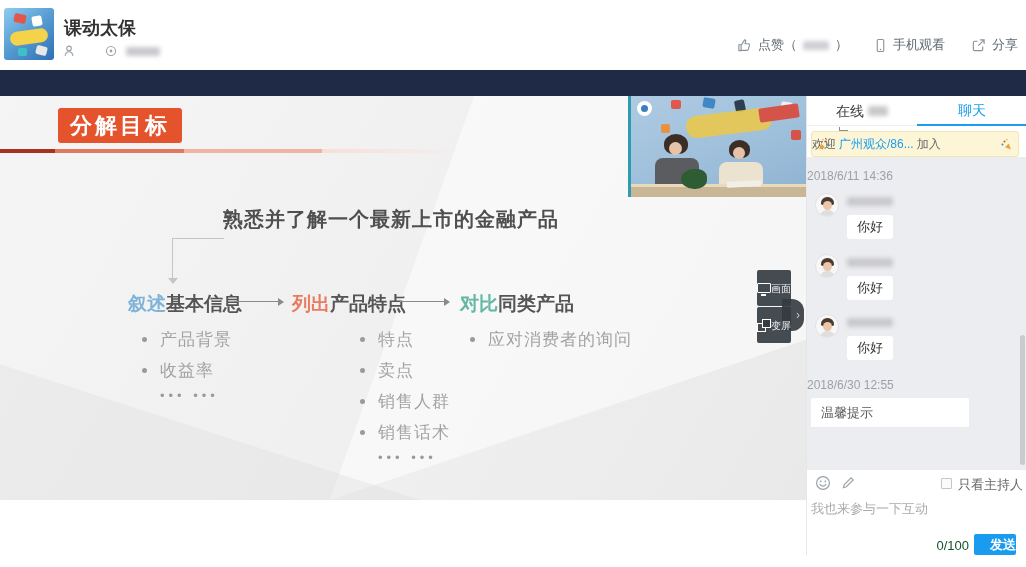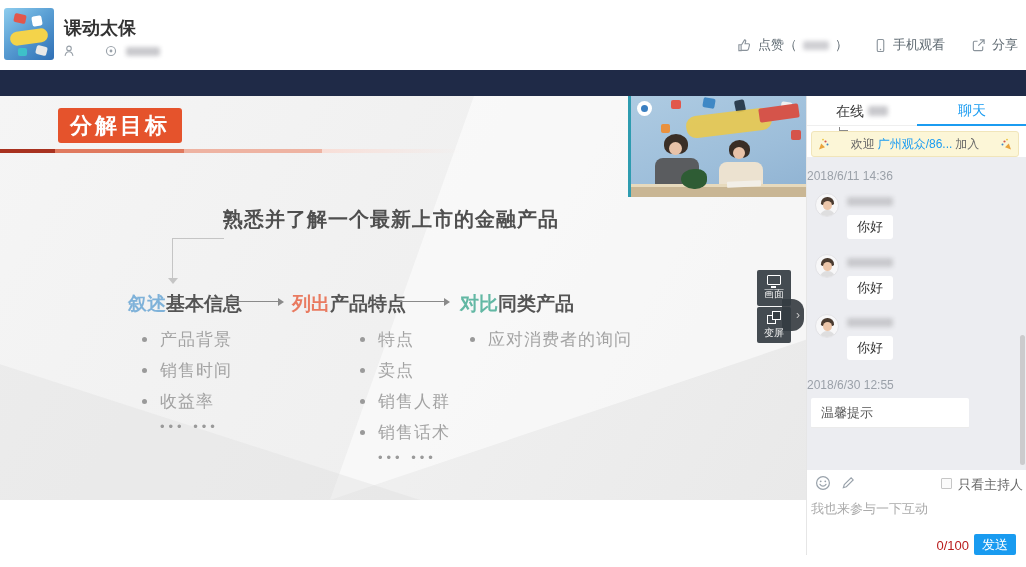--- a/index.html
+++ b/index.html
@@ -93,7 +93,7 @@
   .peek-bubble { left:24px; top:30px; width:46px; height:7px; background:#fff; border-radius:0 0 2px 2px; overflow:hidden; }
   .peek-bubble::after { content:""; position:absolute; left:8px; top:1px; width:8px; height:3px; border-left:1px solid #8a8a8a; border-bottom:1px solid #8a8a8a; }
   .welcome-banner { left:4px; top:35px; width:208px; height:26px; background:#fcf6d7; border:1px solid #f1e5ba; border-radius:3px;
-    display:flex; align-items:center; justify-content:center; font-size:12px; color:#666; }
+    display:flex; align-items:center; justify-content:flex-start; font-size:12px; color:#666; }
   .welcome-name { color:#1b9cf1; margin:12px 3px; }
   .party-icon { position:absolute; top:6px; }
   .messages { left:0; top:61px; width:220px; height:313px; background:#ecedf1; overflow:hidden; }

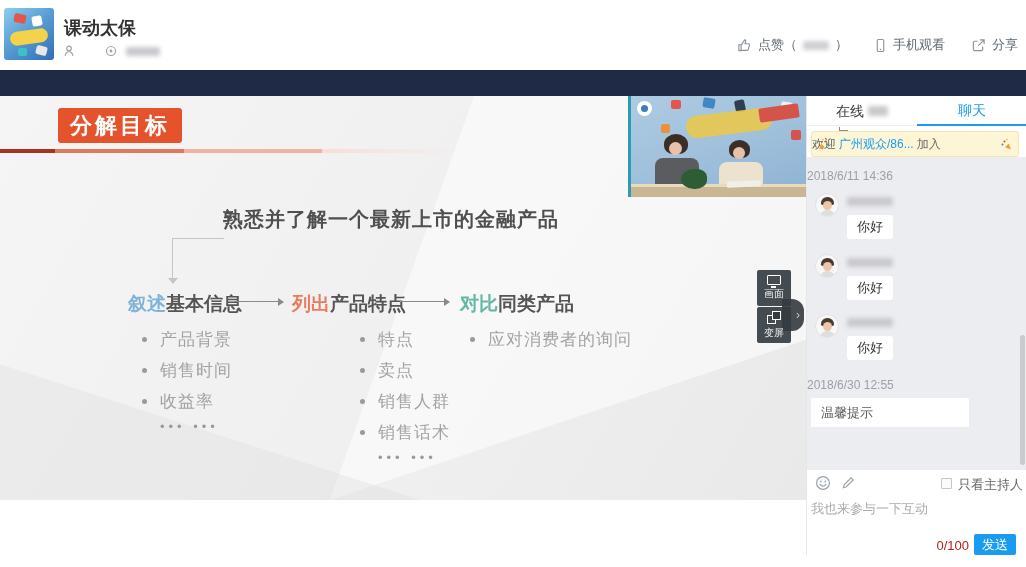--- a/index.html
+++ b/index.html
@@ -74,7 +74,7 @@
   
   .side-tools { left:757px; top:174px; width:34px; }
   .tool-btn { width:34px; height:36px; margin-bottom:1px; background:rgba(52,60,66,0.92); border-radius:2px;
-    display:flex; flex-direction:column; align-items:center; justify-content:center; cursor:pointer; }
+    display:flex; flex-direction:row; align-items:center; justify-content:center; cursor:pointer; }
   .tool-label { font-size:10px; color:#f2f2f2; margin-top:2px; }
   .mon-icon { width:14px; height:10px; border:1.5px solid #fff; border-radius:1px; position:relative; }
   .mon-icon::after { content:""; position:absolute; left:3px; bottom:-4px; width:5px; height:2px; background:#fff; }

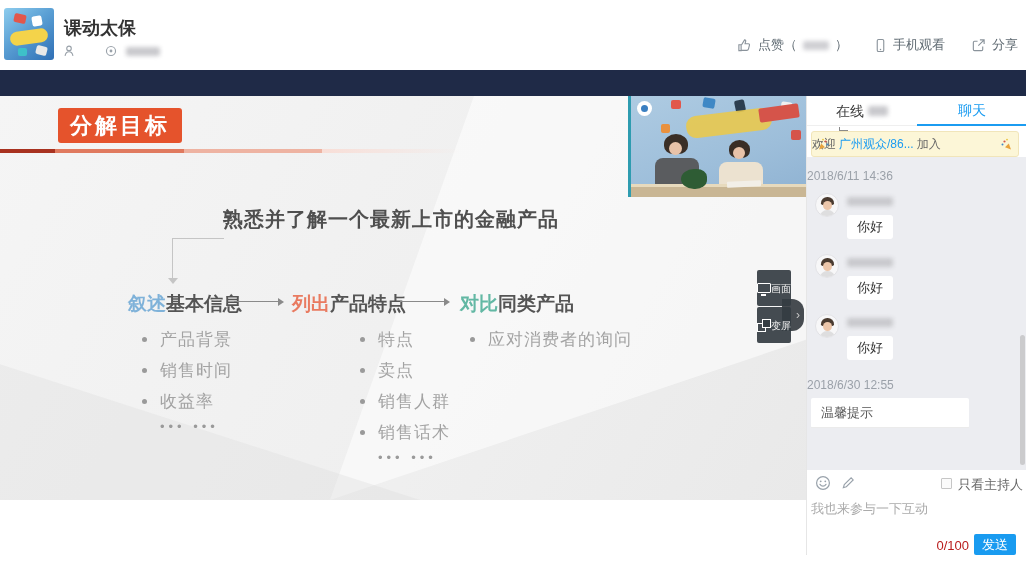--- a/index.html
+++ b/index.html
@@ -210,10 +210,6 @@
         </div>
       <div class="brow">
           <span class="bdot"></span>
-          <span>销售时间</span>
-        </div>
-      <div class="brow">
-          <span class="bdot"></span>
           <span>收益率</span>
         </div>
       <div class="more-dots">•••  •••</div>

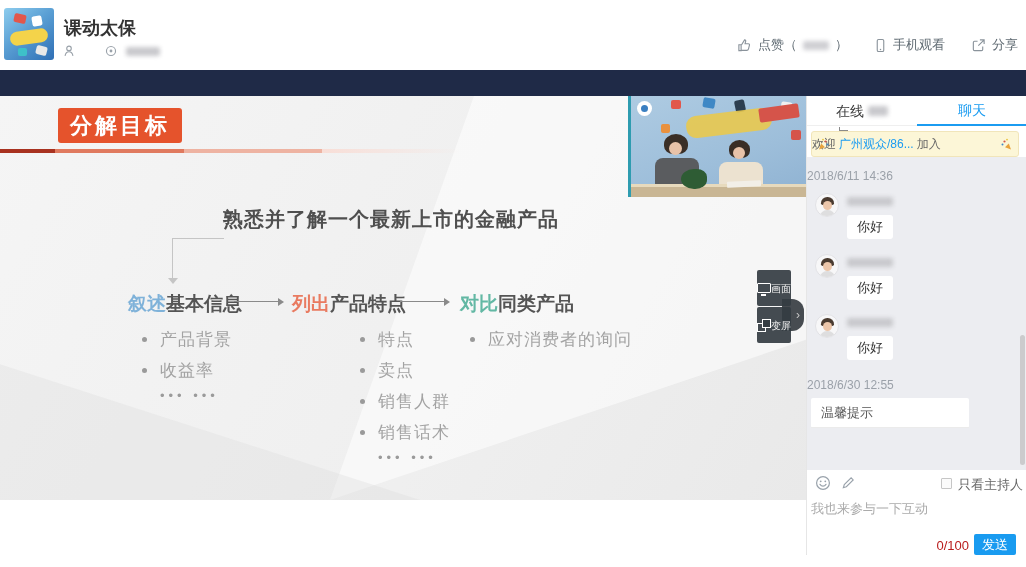--- a/index.html
+++ b/index.html
@@ -119,7 +119,7 @@
   .chat-input { position:absolute; left:4px; top:28px; width:202px; height:20px; border:none; outline:none; font-size:13px;
     font-family:"Liberation Sans","DejaVu Sans",sans-serif; color:#333; background:transparent; }
   .chat-input::placeholder { color:#ababab; }
-  .char-counter { position:absolute; left:112px; top:68px; width:50px; text-align:right; font-size:13px; color:#b91c1c; }
+  .char-counter { position:absolute; left:112px; top:68px; width:50px; text-align:right; font-size:13px; color:#14532d; }
   .send-btn { position:absolute; left:167px; top:64px; width:42px; height:21px; background:#199bf0; border-radius:2px;
     color:#fff; font-size:13px; text-align:center; line-height:21px; cursor:pointer; }
 </style>

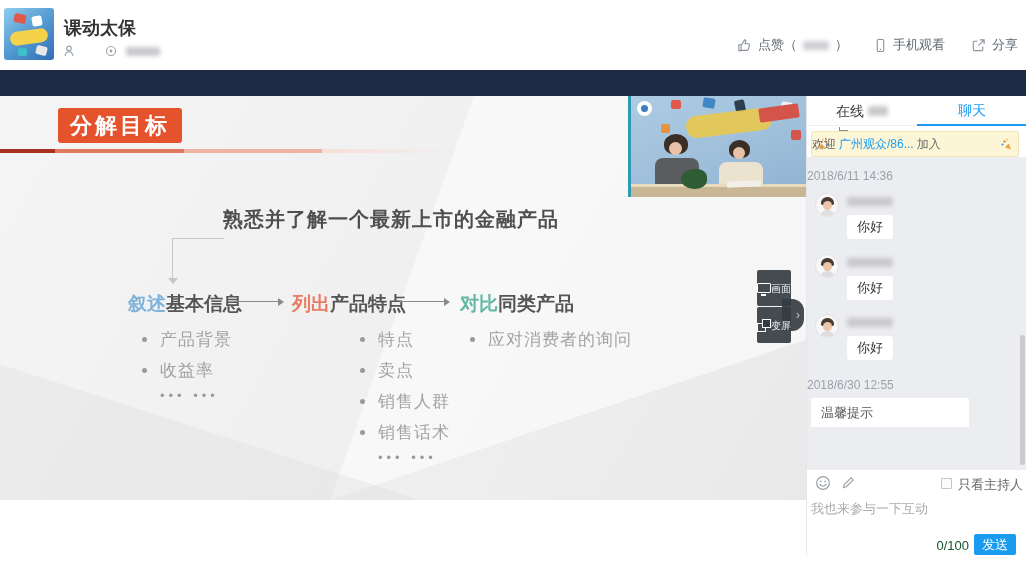--- a/index.html
+++ b/index.html
@@ -121,7 +121,7 @@
   .chat-input::placeholder { color:#ababab; }
   .char-counter { position:absolute; left:112px; top:68px; width:50px; text-align:right; font-size:13px; color:#14532d; }
   .send-btn { position:absolute; left:167px; top:64px; width:42px; height:21px; background:#199bf0; border-radius:2px;
-    color:#fff; font-size:13px; text-align:center; line-height:21px; cursor:pointer; }
+    color:#fff; font-size:13px; text-align:right; line-height:21px; cursor:pointer;font-weight:bold; }
 </style>
 </head>
 <body>

